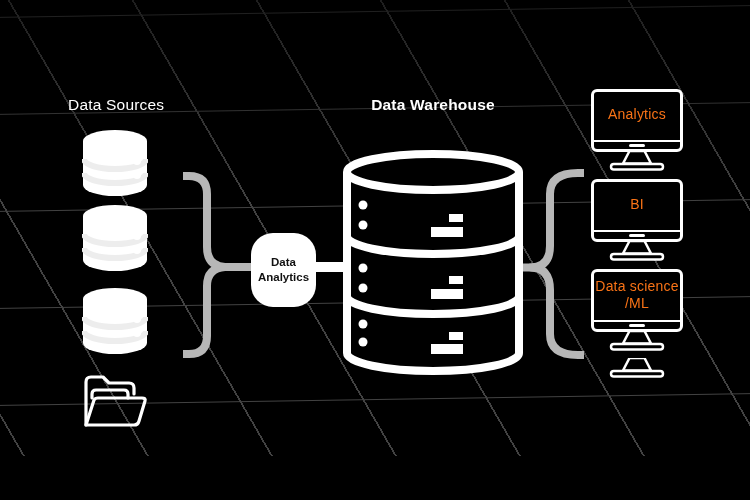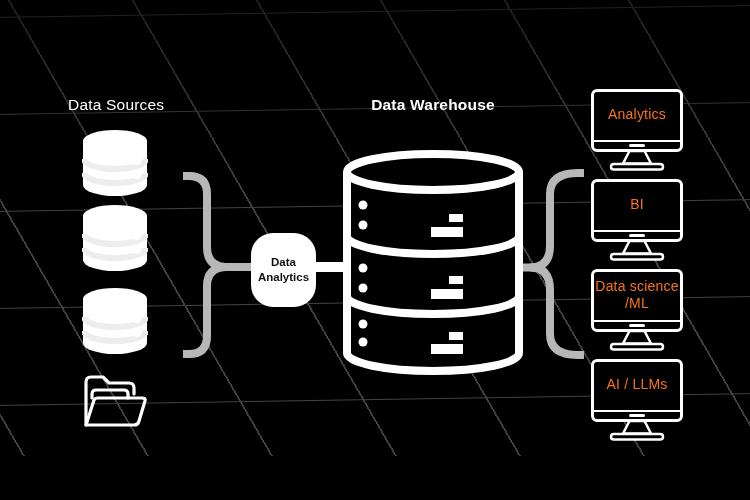--- a/index.html
+++ b/index.html
@@ -207,14 +207,6 @@
   </div>
 
   <div class="monitor" style="top:359px">
-    <div class="m-screen">
-      <div class="m-label">
-        <span>AI / LLMs</span>
-        <span></span>
-      </div>
-      <div class="bezel-line"></div>
-      <div class="bezel-notch"></div>
-    </div>
     <svg class="m-stand" width="58" height="20" viewBox="0 0 58 20">
       <path d="M21.5 0 H36.5 L43 12.5 H15 Z" fill="#000" stroke="#fff" stroke-width="2.5" stroke-linejoin="round"></path>
       <rect x="3" y="13" width="52" height="5.5" rx="2.8" fill="#000" stroke="#fff" stroke-width="2.5"></rect>

